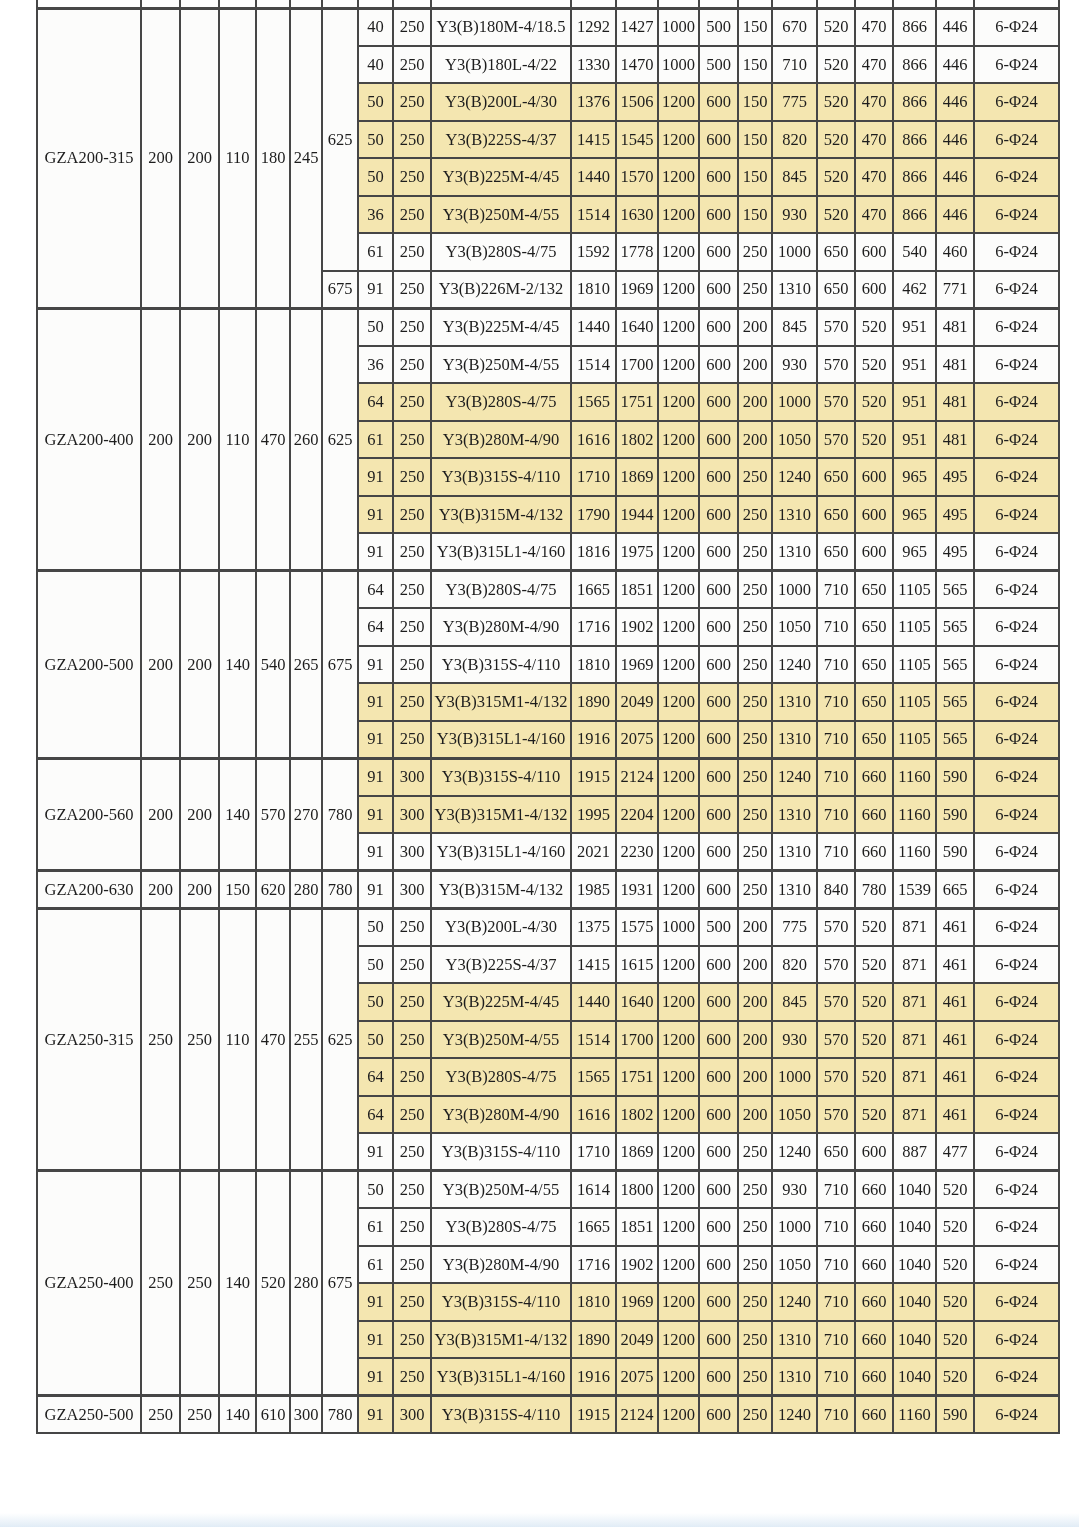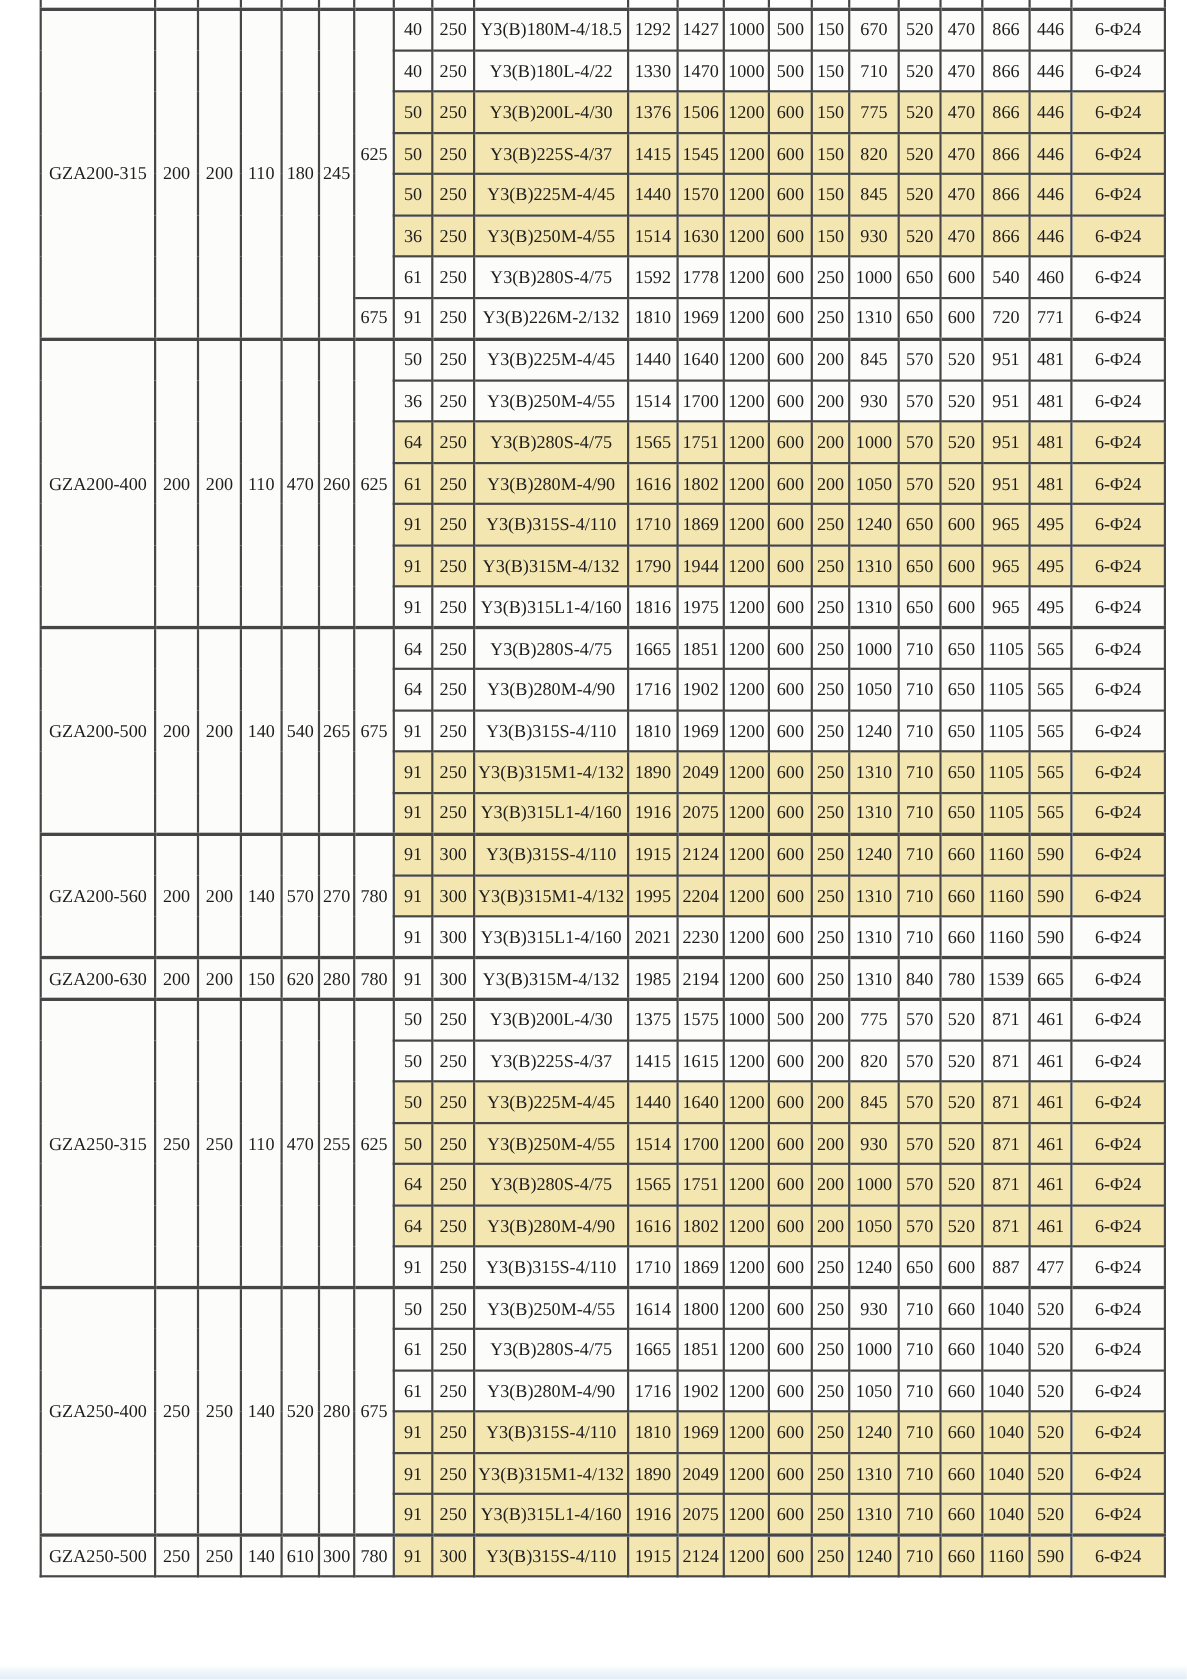--- a/index.html
+++ b/index.html
@@ -229,7 +229,7 @@
           <td>1310</td>
           <td>650</td>
           <td>600</td>
-          <td>720</td>
+          <td>462</td>
           <td>771</td>
           <td>6-Φ24</td>
         </tr>

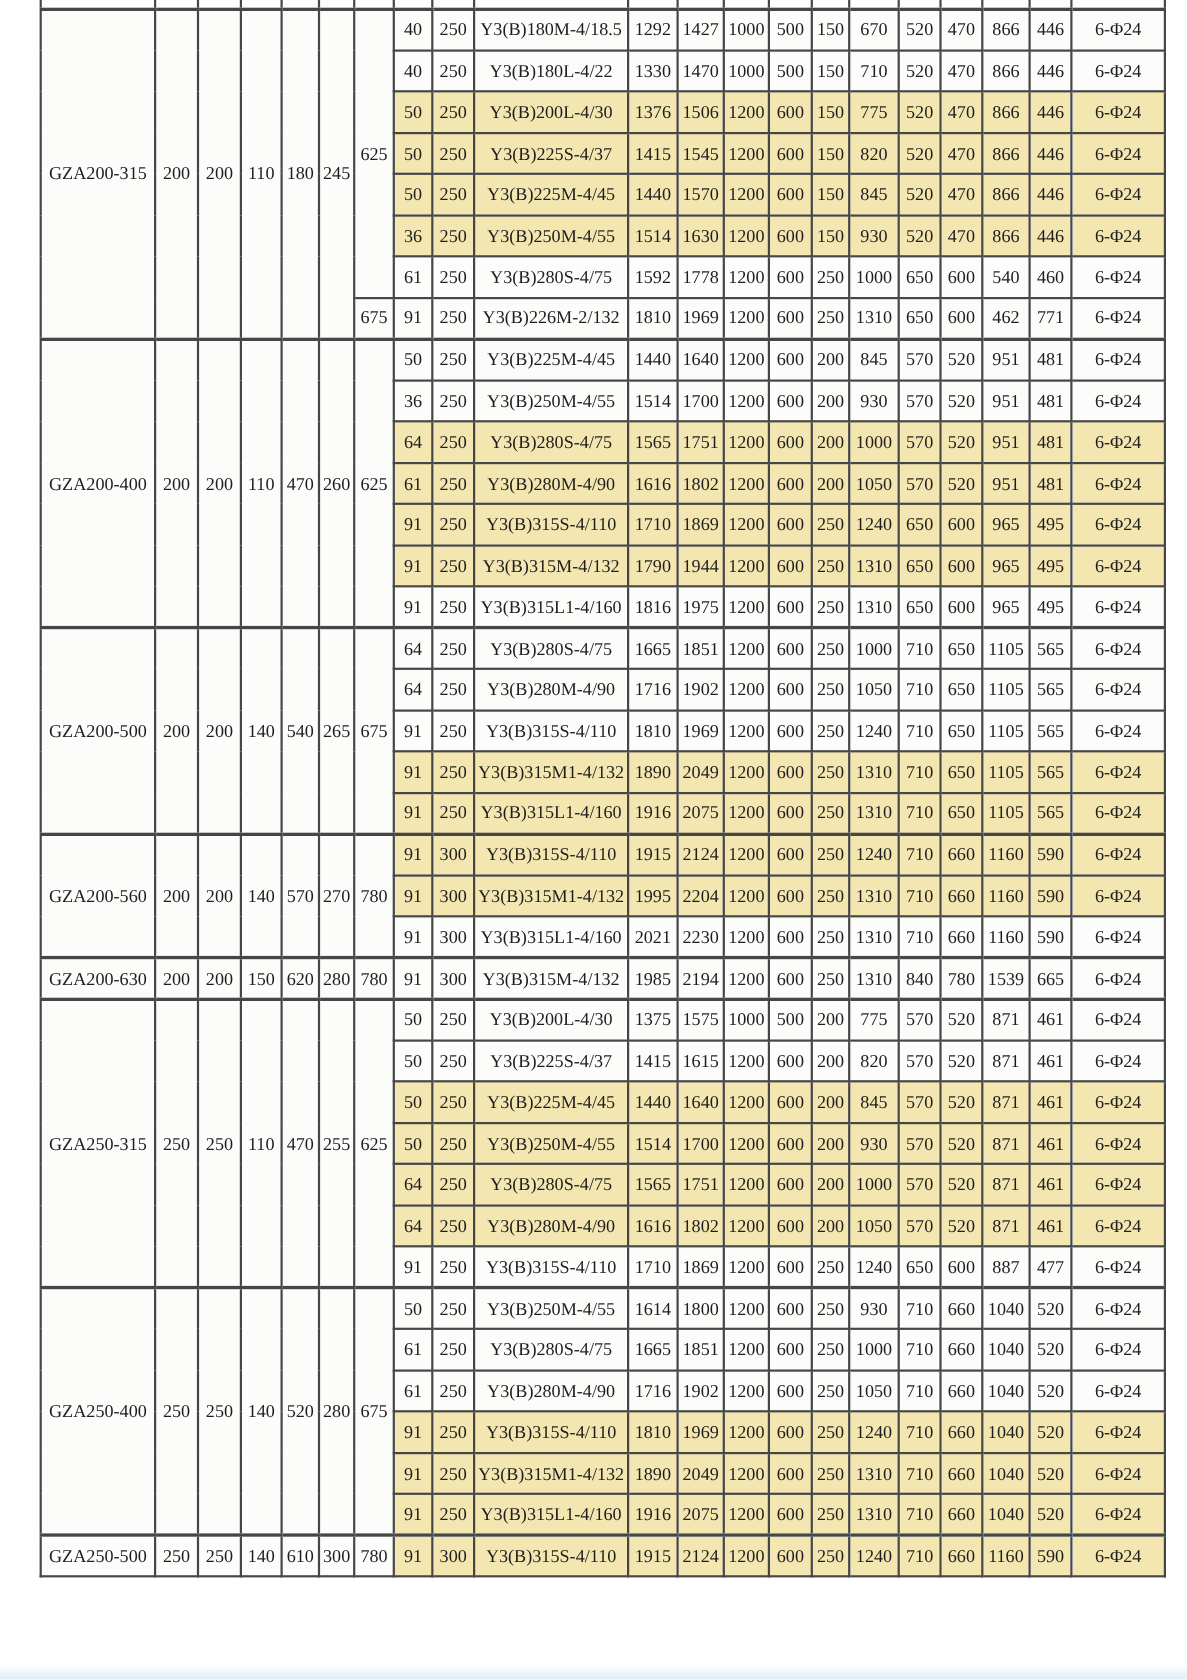--- a/index.html
+++ b/index.html
@@ -506,7 +506,7 @@
           <td>300</td>
           <td>Y3(B)315M-4/132</td>
           <td>1985</td>
-          <td>2194</td>
+          <td>1931</td>
           <td>1200</td>
           <td>600</td>
           <td>250</td>

